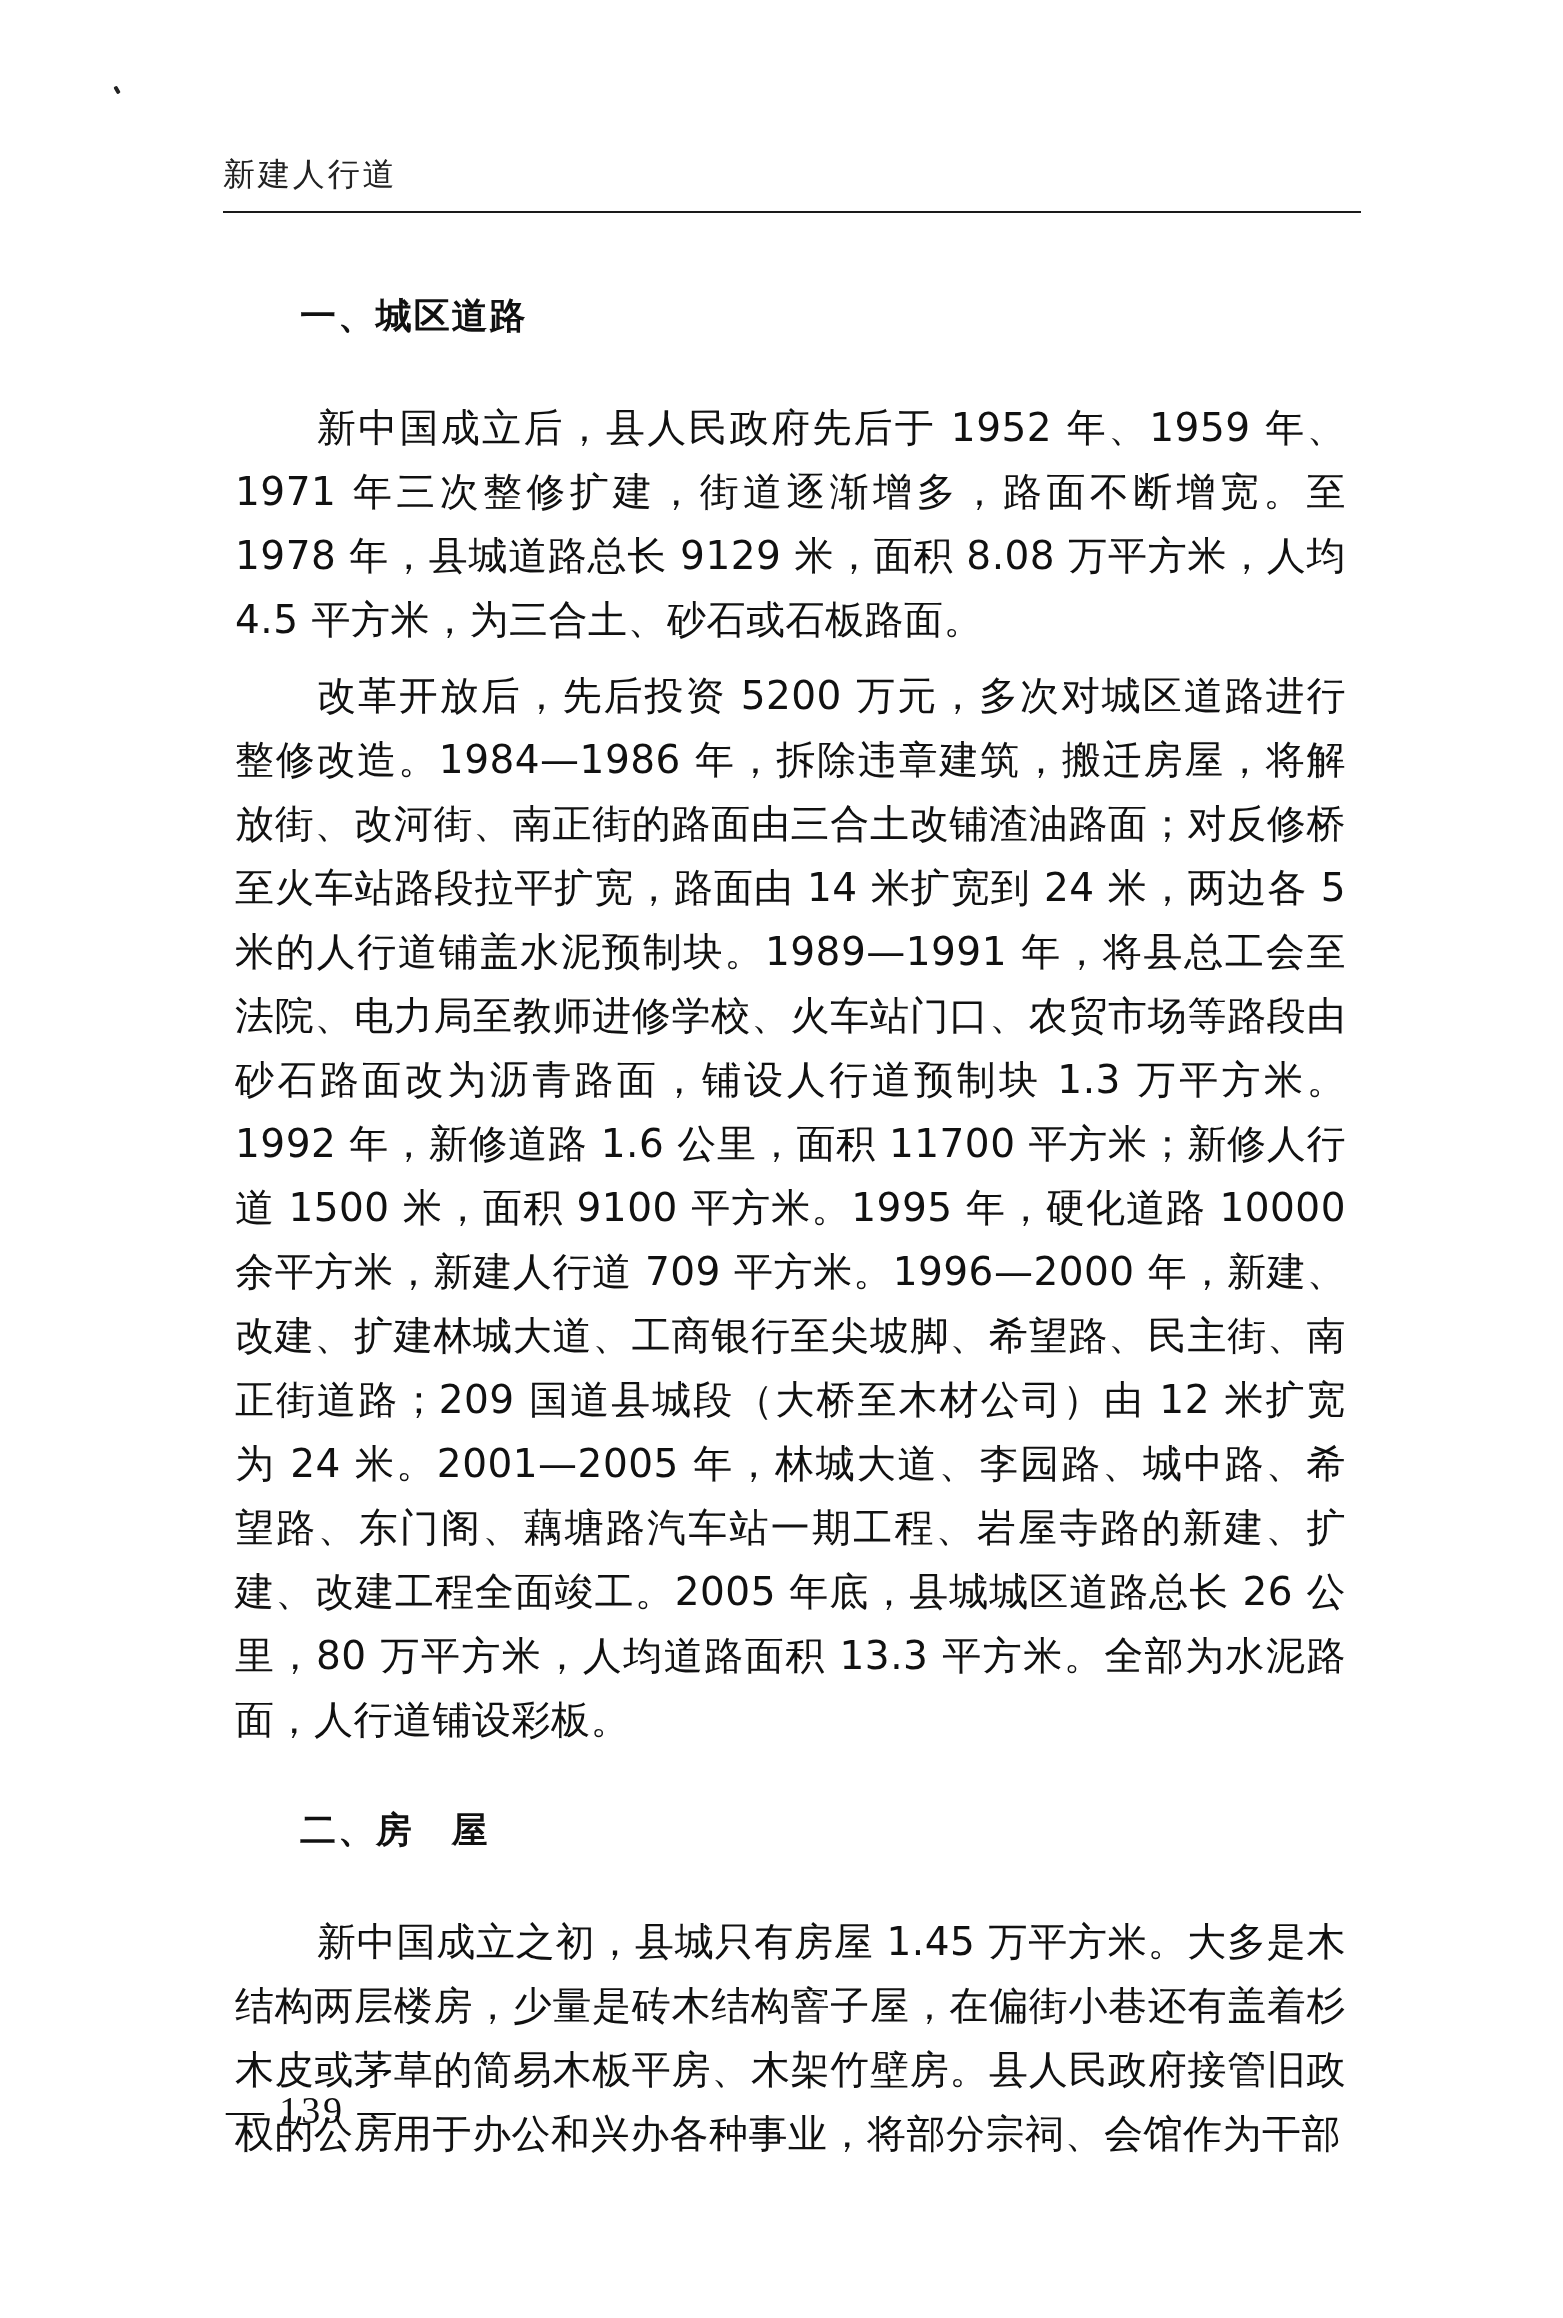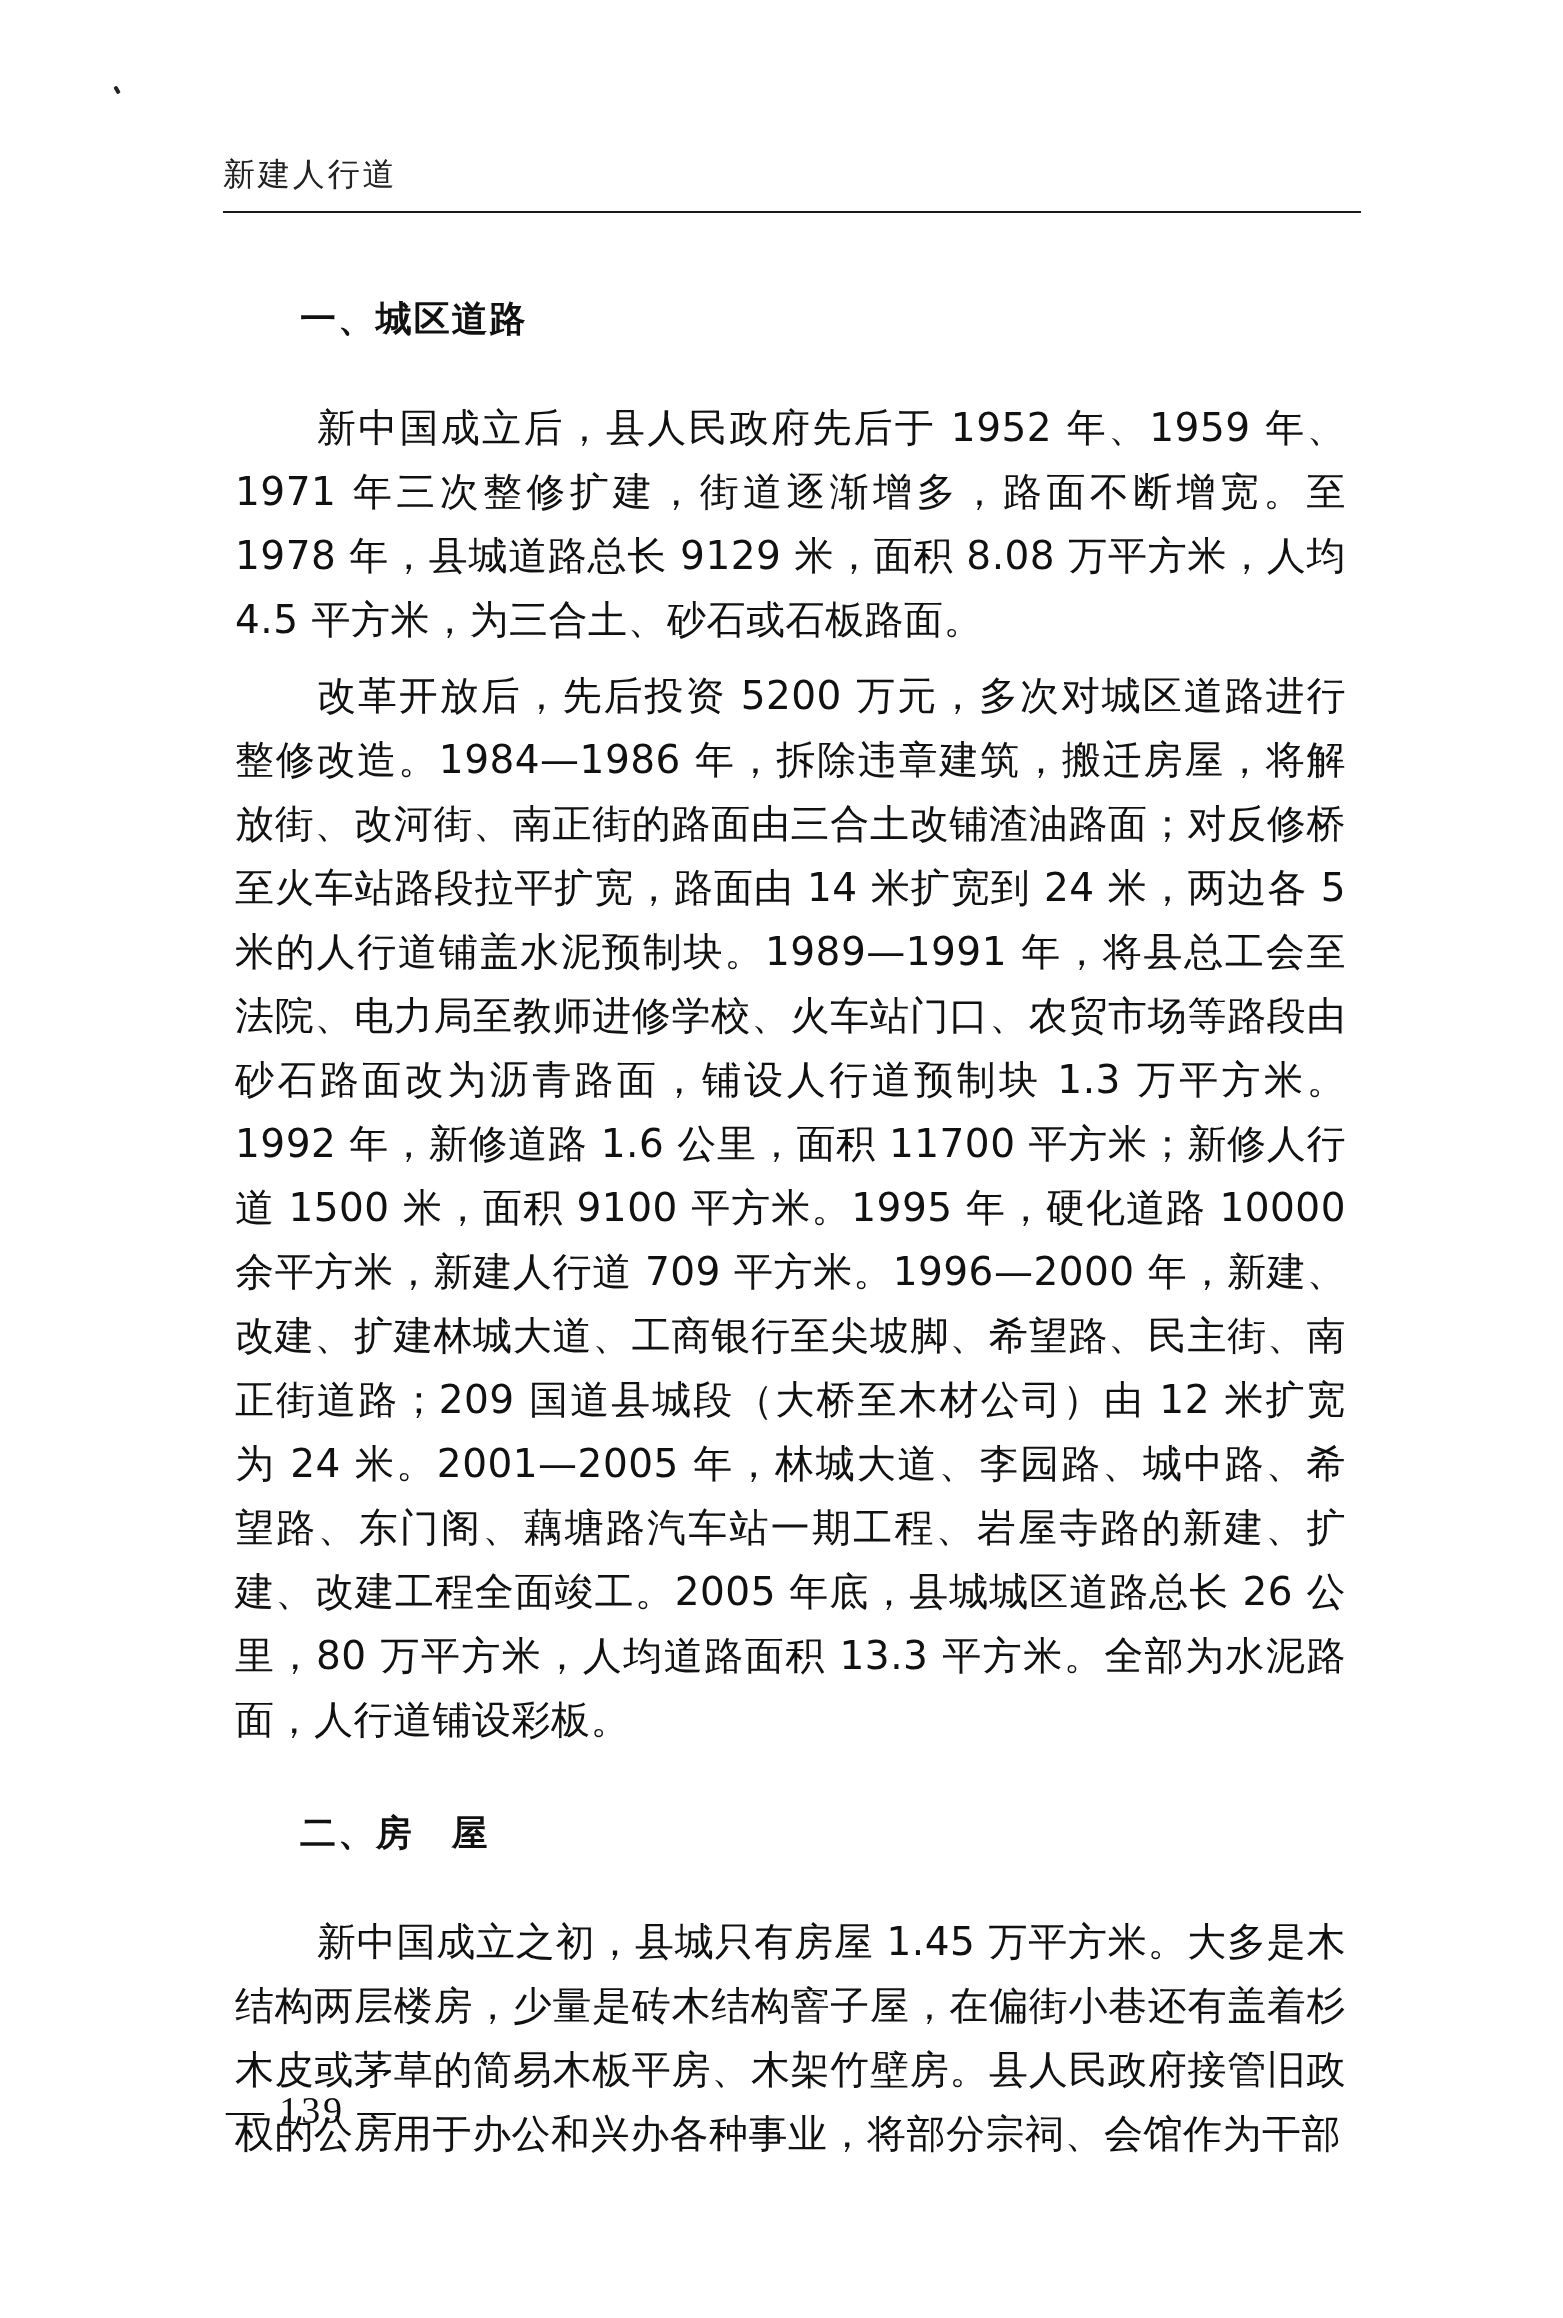--- a/index.html
+++ b/index.html
@@ -26,7 +26,7 @@
     position: absolute; left: 223px; top: 288px; width: 1135px;
   }
   .section-heading {
-    font-family: Liberation Serif, serif;
+    font-family: Liberation Mono, monospace;
     font-weight: bold; font-size: 36px; letter-spacing: 1.9px;
     padding-left: 77px; margin: 0;
     height: 62px; line-height: 62px;

